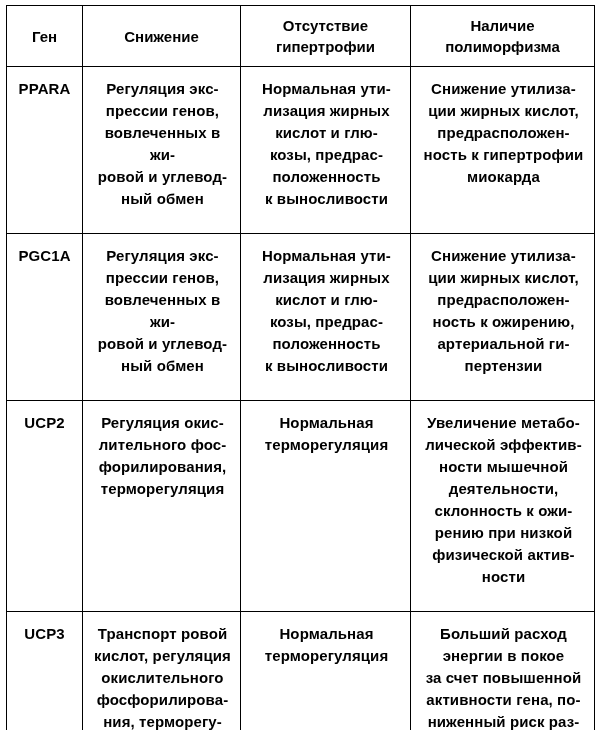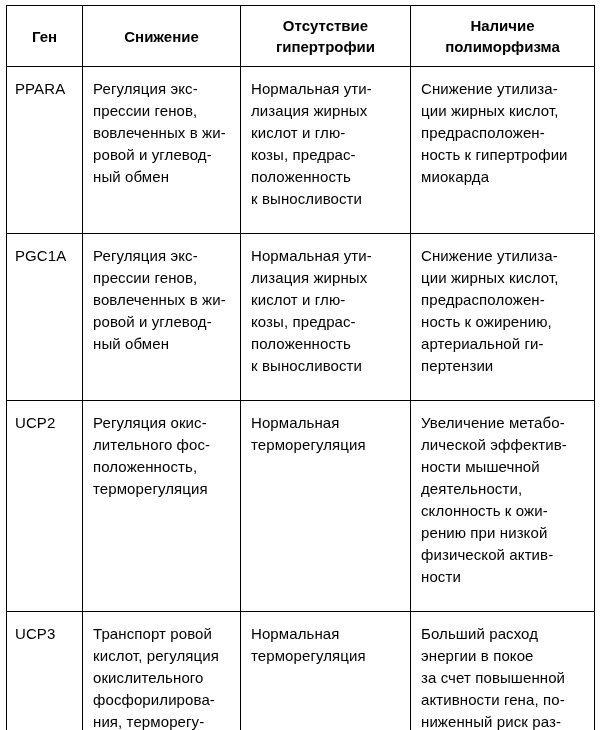--- a/index.html
+++ b/index.html
@@ -37,11 +37,12 @@
     line-height: 21px;
   }
   .gene-table td {
-    text-align: left;
+    text-align: center;
     vertical-align: top;
     padding: 11px 8px 23px 10px;
     line-height: 22px;
     letter-spacing: 0.1px;
+    font-weight: bold;
   }
   .gene-table td.gene-col {
     padding-left: 8px;

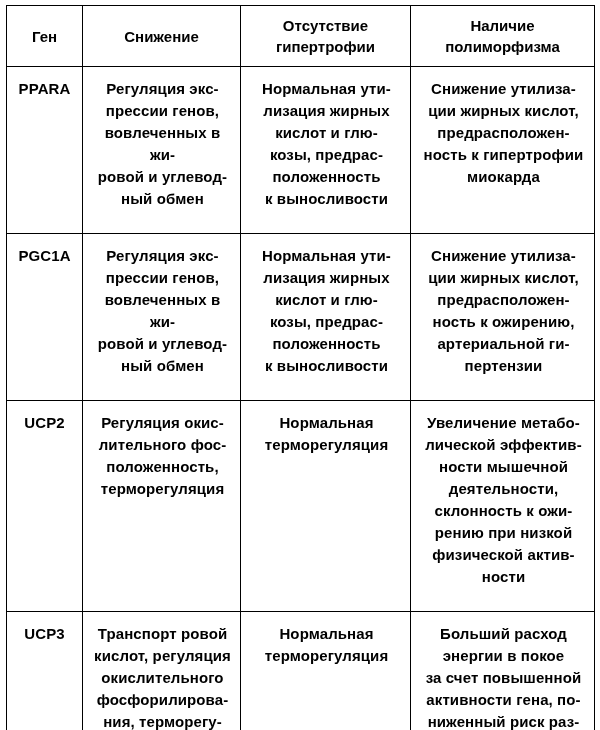--- a/index.html
+++ b/index.html
@@ -118,7 +118,7 @@
         <td class="gene-col">UCP2</td>
         <td>Регуляция окис-
 лительного фос-
-положенность,
+форилирования,
 терморегуляция</td>
         <td>Нормальная
 терморегуляция</td>

